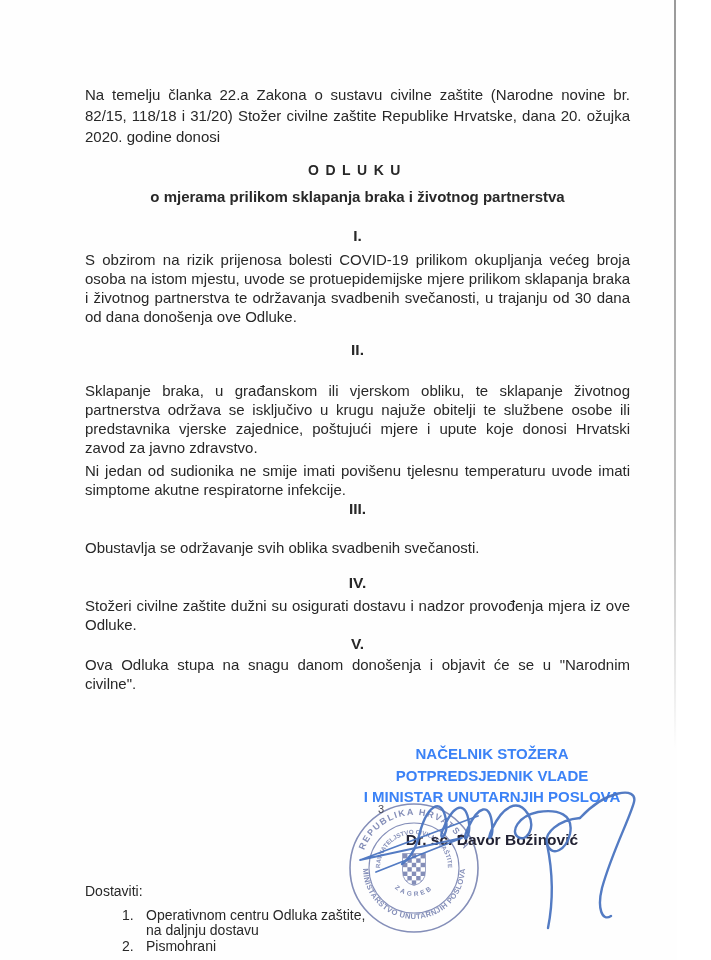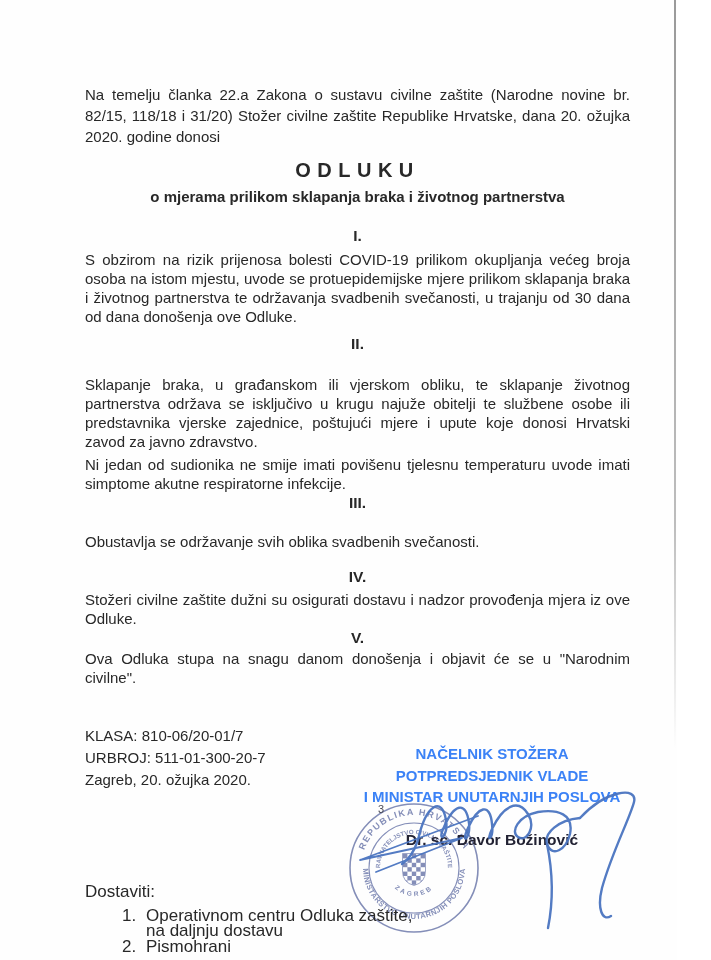--- a/index.html
+++ b/index.html
@@ -15,7 +15,7 @@
   p{margin:0;}
   .justified{text-align:justify;}
   .intro{line-height:21px;}
-  .doc-title{margin-top:14px;text-align:center;font-weight:bold;font-size:20px;letter-spacing:6.5px;}
+  .doc-title{margin-top:14px;text-align:center;font-weight:bold;font-size:14px;letter-spacing:6.5px;}
   .doc-subtitle{margin-top:7px;text-align:center;font-weight:bold;font-size:15px;}
   .sec-head{text-align:center;font-weight:bold;font-size:15.5px;}
   .h1{margin-top:20px;}

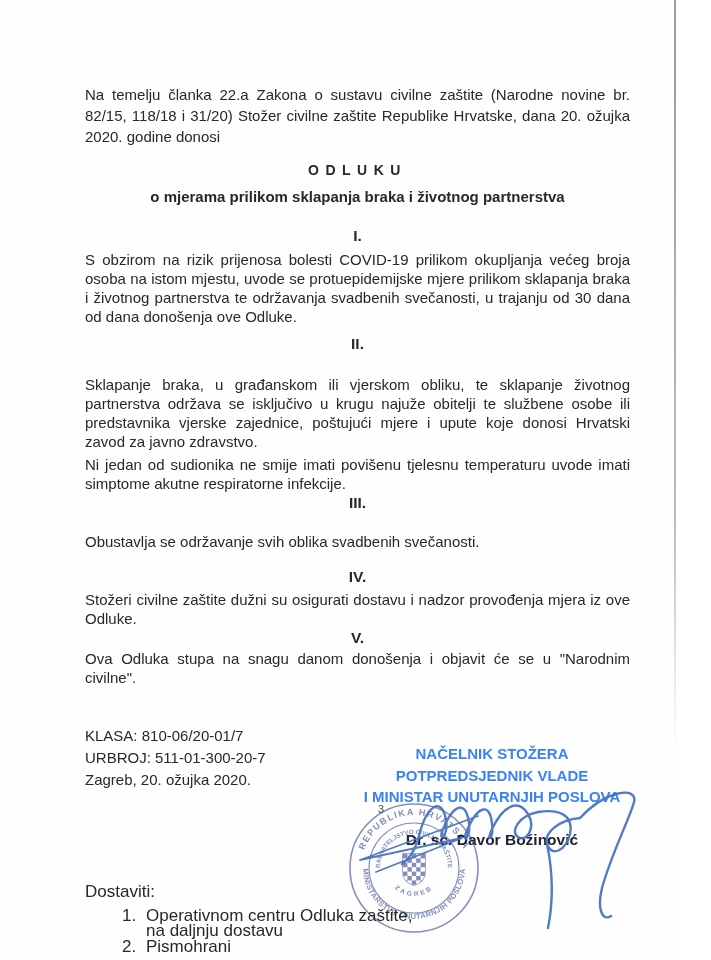--- a/index.html
+++ b/index.html
@@ -19,7 +19,7 @@
   .doc-subtitle{margin-top:7px;text-align:center;font-weight:bold;font-size:15px;}
   .sec-head{text-align:center;font-weight:bold;font-size:15.5px;}
   .h1{margin-top:20px;}
-  .h2{margin-top:8px;}
+  .h2{margin-top:14px;}
   .h3{margin-top:0px;}
   .h4{margin-top:16px;}
   .h5{margin-top:0px;}

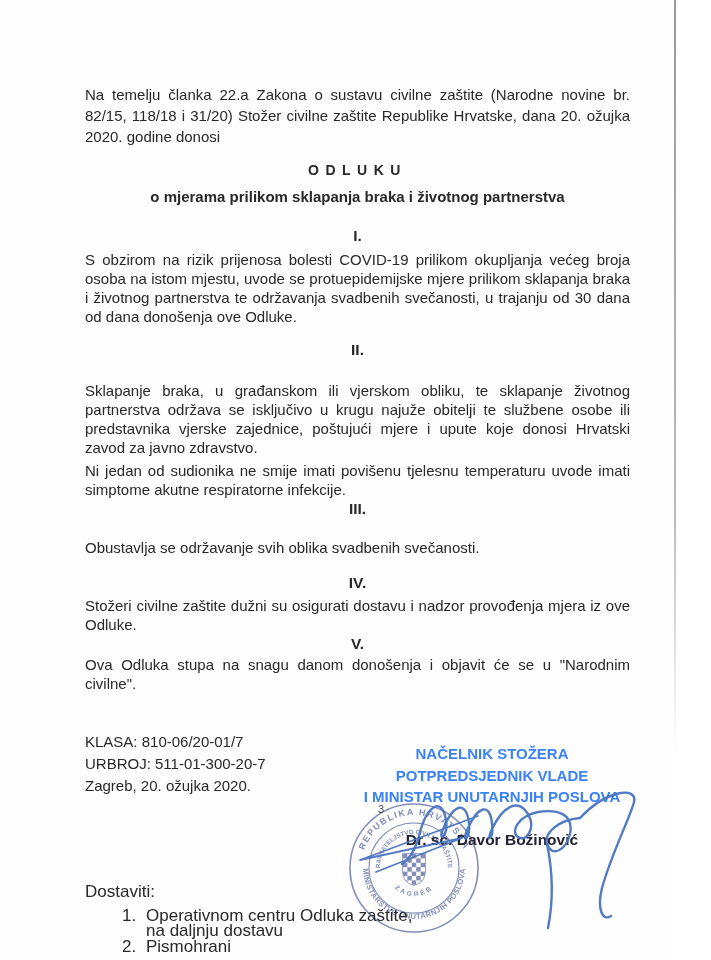--- a/index.html
+++ b/index.html
@@ -74,11 +74,6 @@
     <div class="sec-head h5">V.</div>
     <p class="justified pe">Ova Odluka stupa na snagu danom donošenja i objavit će se u "Narodnim civilne".</p>
 
-    <div class="meta">
-      <div>KLASA: 810-06/20-01/7</div>
-      <div>URBROJ: 511-01-300-20-7</div>
-      <div>Zagreb, 20. ožujka 2020.</div>
-    </div>
   </div>
 
   <div class="sign-titles">

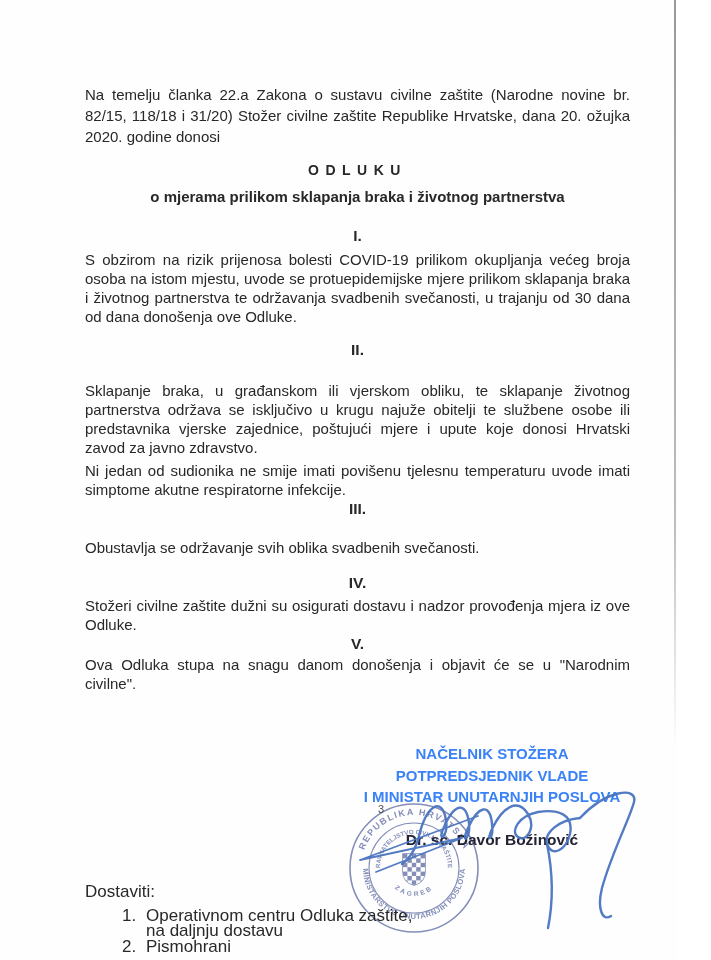--- a/index.html
+++ b/index.html
@@ -40,7 +40,7 @@
   .stamp{position:absolute;left:339px;top:793px;z-index:1;filter:blur(0.3px);}
   .signature-svg{position:absolute;left:340px;top:778px;z-index:3;}
   .stamp-number{position:absolute;left:378px;top:803px;z-index:2;font-size:11px;color:#4a4a55;}
-  .distribution{position:absolute;left:85px;top:884px;font-size:17px;line-height:15.5px;z-index:4;}
+  .distribution{position:absolute;left:85px;top:884px;font-size:14px;line-height:15.5px;z-index:4;}
   .dist-label{margin-bottom:8px;}
   .dist-item{display:flex;}
   .dist-num{width:24px;margin-left:37px;flex:none;}

